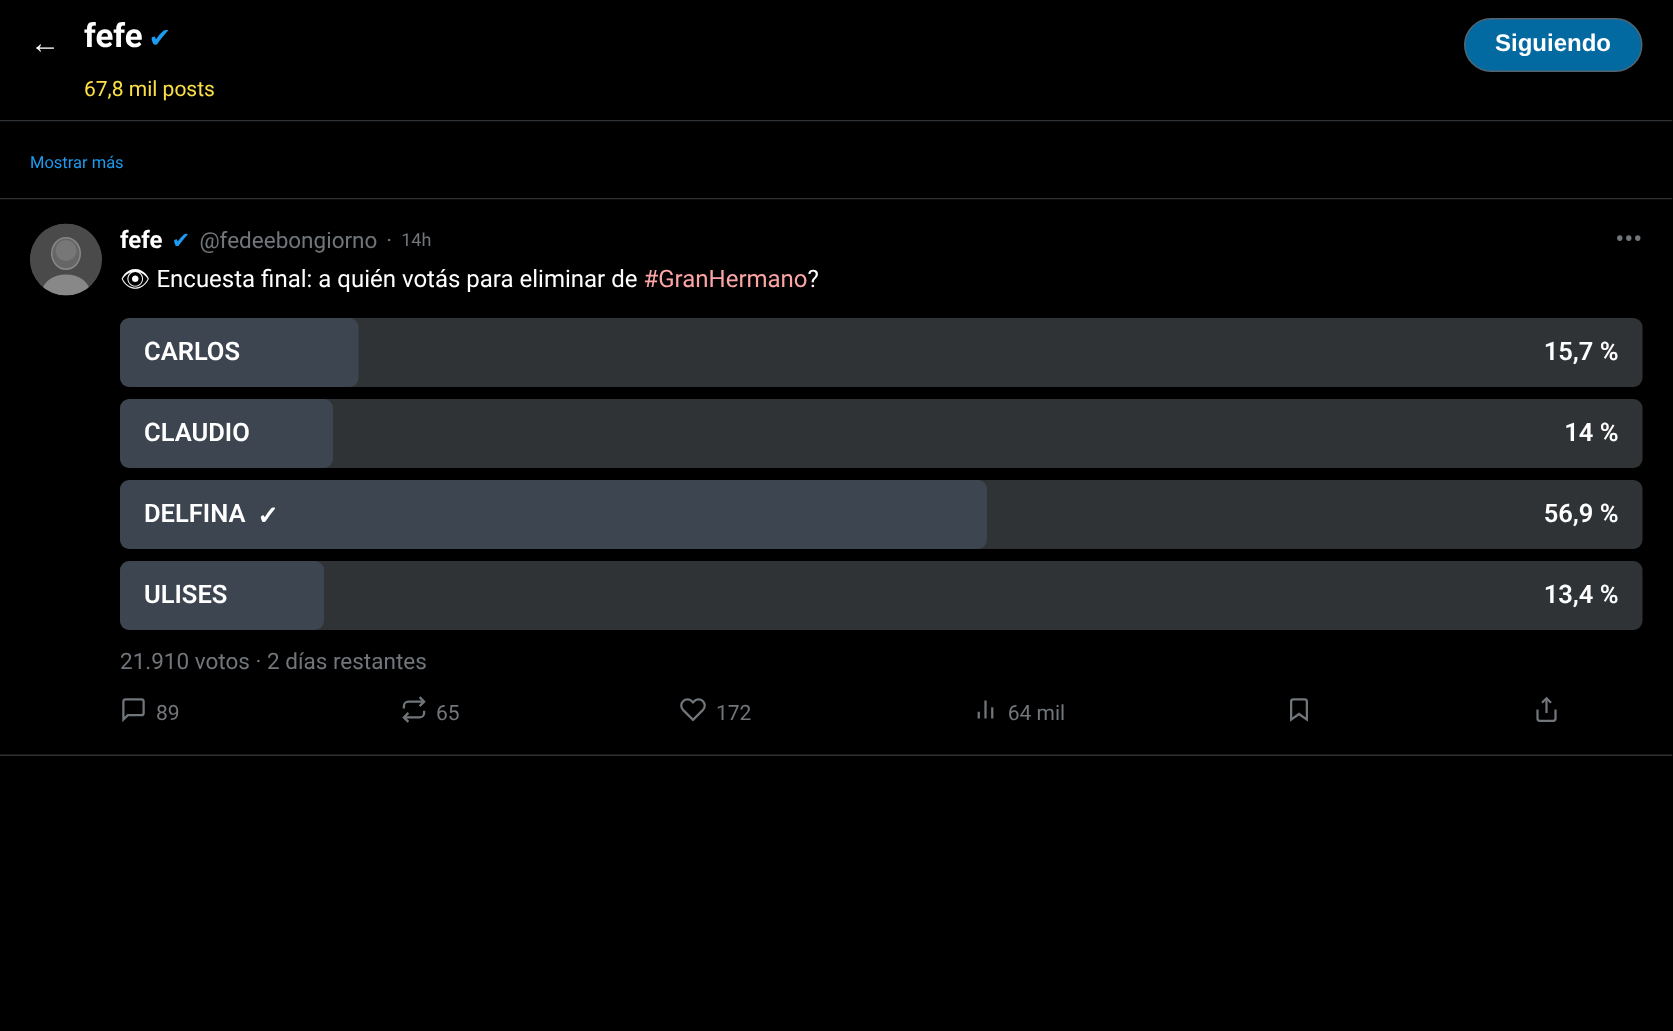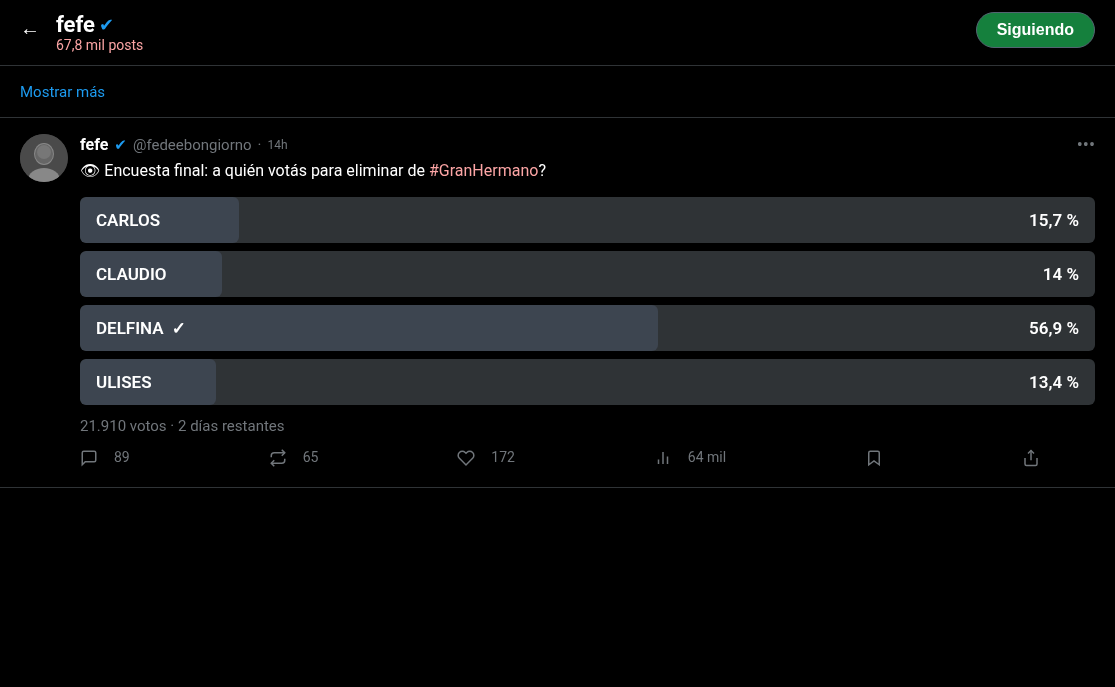--- a/index.html
+++ b/index.html
@@ -53,7 +53,7 @@
       margin-top: 0;
     }
     .following-btn {
-      background: #15803d;
+      background: #0369a1;
       color: #fff;
       border: 1px solid #536471;
       border-radius: 9999px;

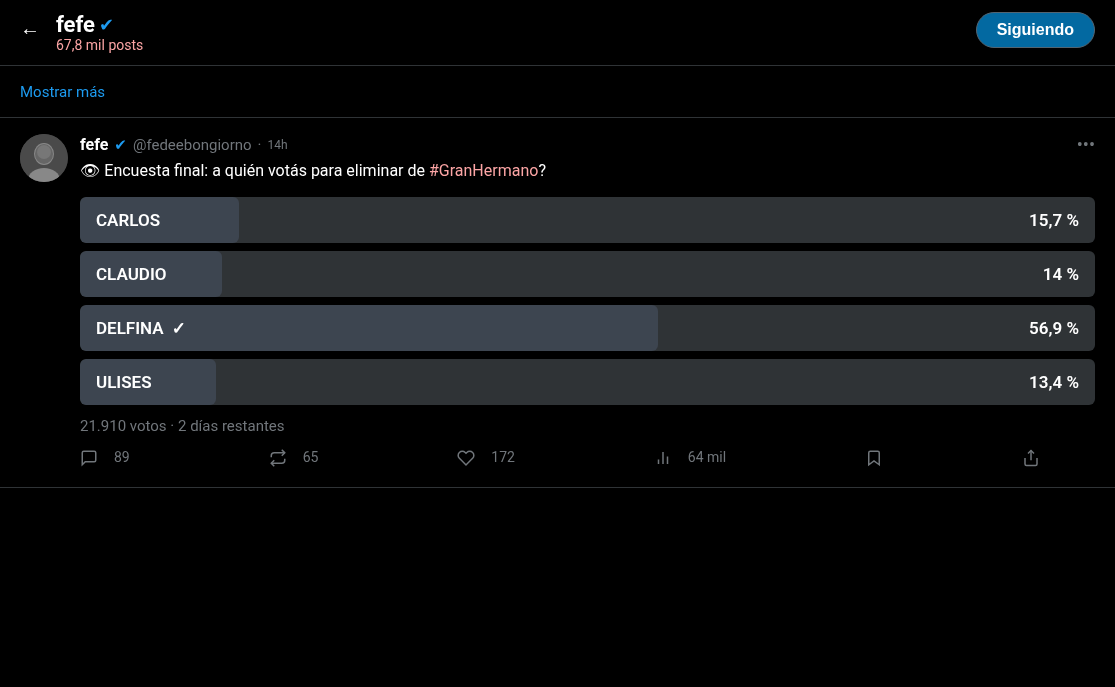--- a/index.html
+++ b/index.html
@@ -49,8 +49,8 @@
     }
     .post-count {
       font-size: 14px;
-      color: #fca5a5;
-      margin-top: 0;
+      color: #fde047;
+      margin-top: 15px;
     }
     .following-btn {
       background: #0369a1;

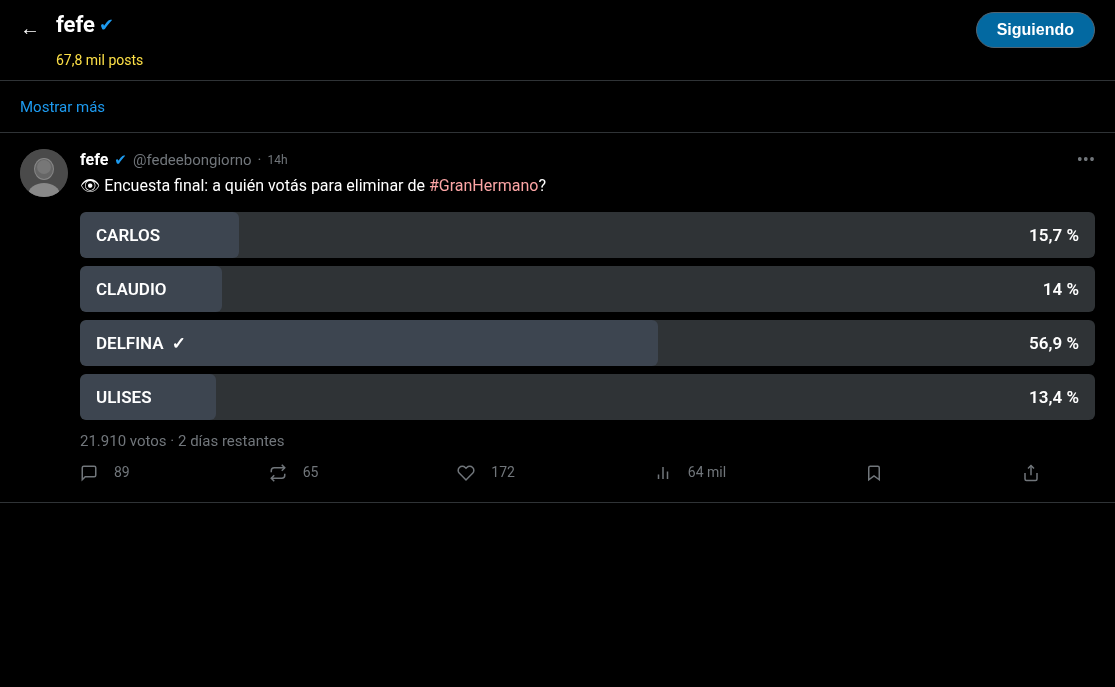--- a/index.html
+++ b/index.html
@@ -71,7 +71,7 @@
     }
     .mostrar-mas-link {
       color: #1d9bf0;
-      font-size: 15px;
+      font-size: 11px;
       cursor: pointer;
       text-decoration: none;
     }

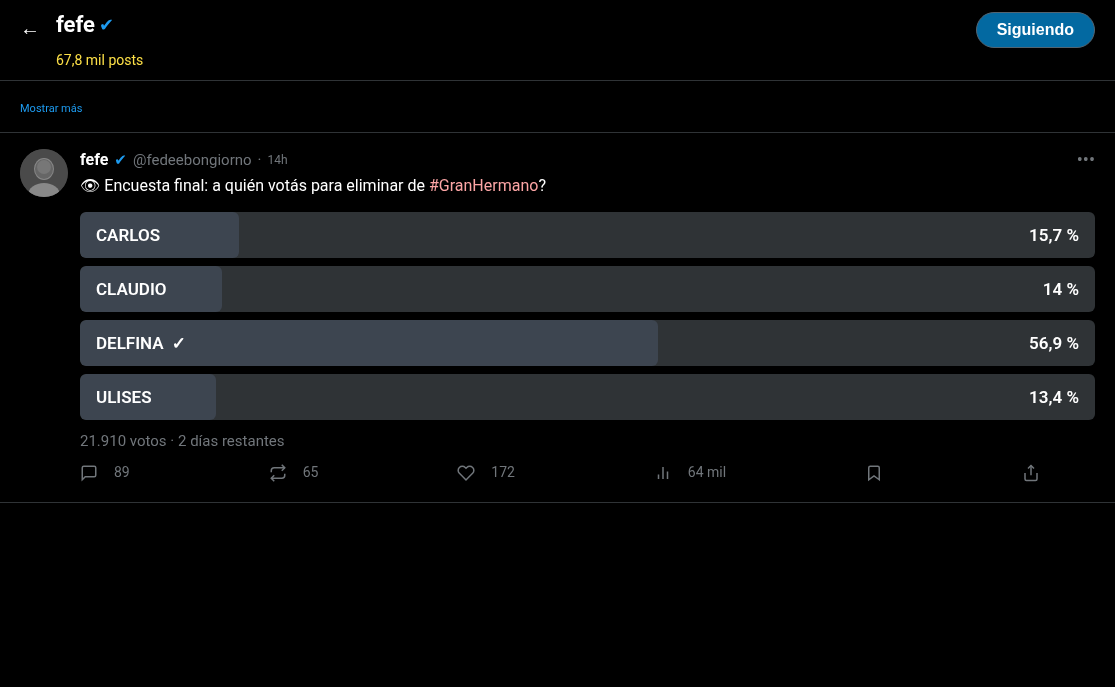--- a/index.html
+++ b/index.html
@@ -218,8 +218,8 @@
     }
     .action-item {
       display: flex;
-      align-items: flex-start;
-      gap: 16px;
+      align-items: center;
+      gap: 6px;
       color: #71767b;
       font-size: 14px;
       cursor: pointer;

